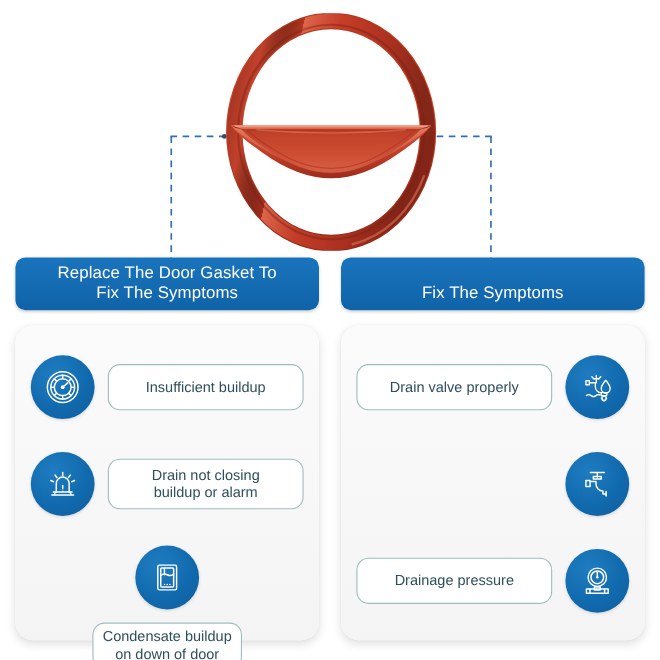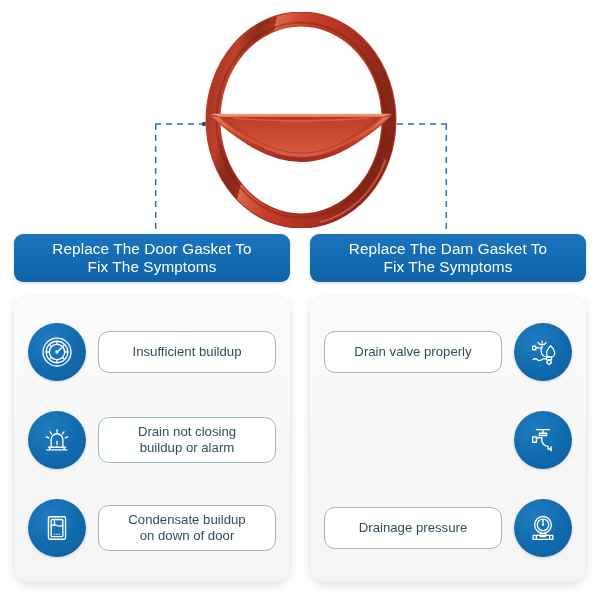--- a/index.html
+++ b/index.html
@@ -199,7 +199,7 @@
 
   <div class="title-bar" id="title-right">
     <div>
-      <span>Replace The Dam Gasket To</span><br>
+      <br>
       <span>Fix The Symptoms</span>
     </div>
   </div>

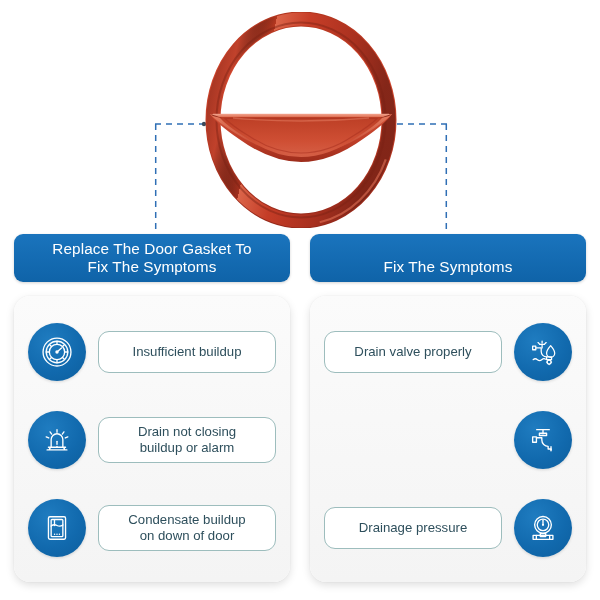--- a/index.html
+++ b/index.html
@@ -83,7 +83,7 @@
   }
   .row.r0 { top: 24px; }
   .row.r1 { top: 112px; }
-  .row.r2 { top: 200px; }
+  .row.r2 { top: 200px; flex-direction: column; }
   .row.flip { flex-direction: row-reverse; }
 
   .icon-circle {

